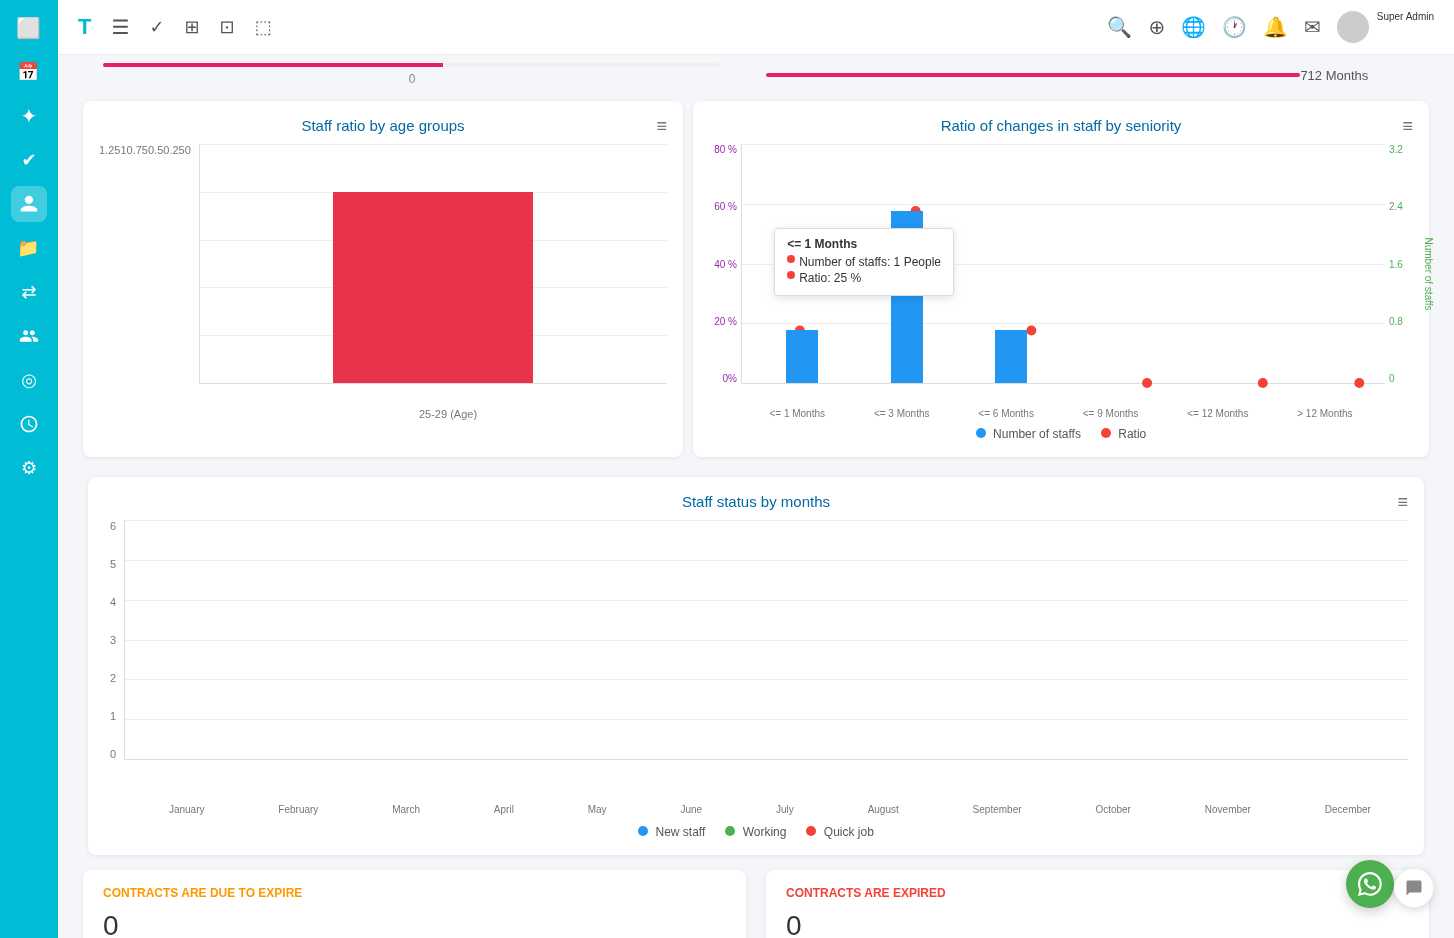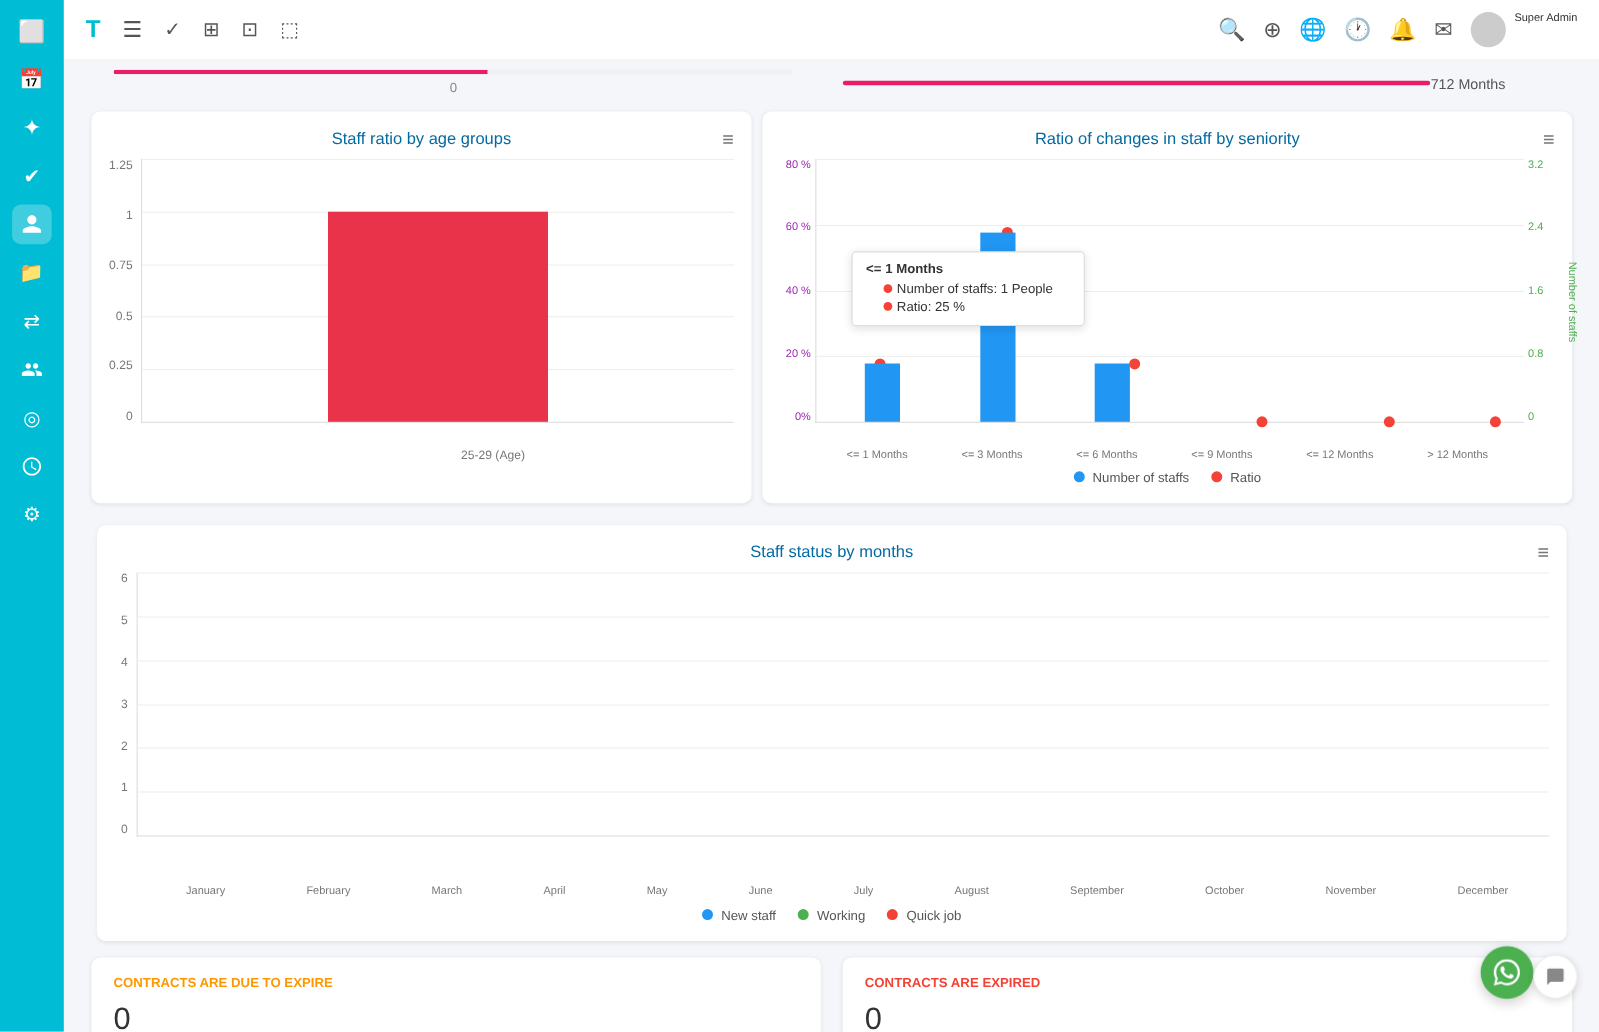--- a/index.html
+++ b/index.html
@@ -141,7 +141,7 @@
         </div>
         <div style="display:flex; height:260px;">
 
-          <div style="display:flex; flex-direction:column; justify-content:space-between; height:240px; padding-right:8px; font-size:11px; color:#777; text-align:right; padding-top:0;">
+          <div style="display:flex; flex-direction:row; justify-content:space-between; height:240px; padding-right:8px; font-size:11px; color:#777; text-align:right; padding-top:0;">
             <span>1.25</span>
             <span>1</span>
             <span>0.75</span>

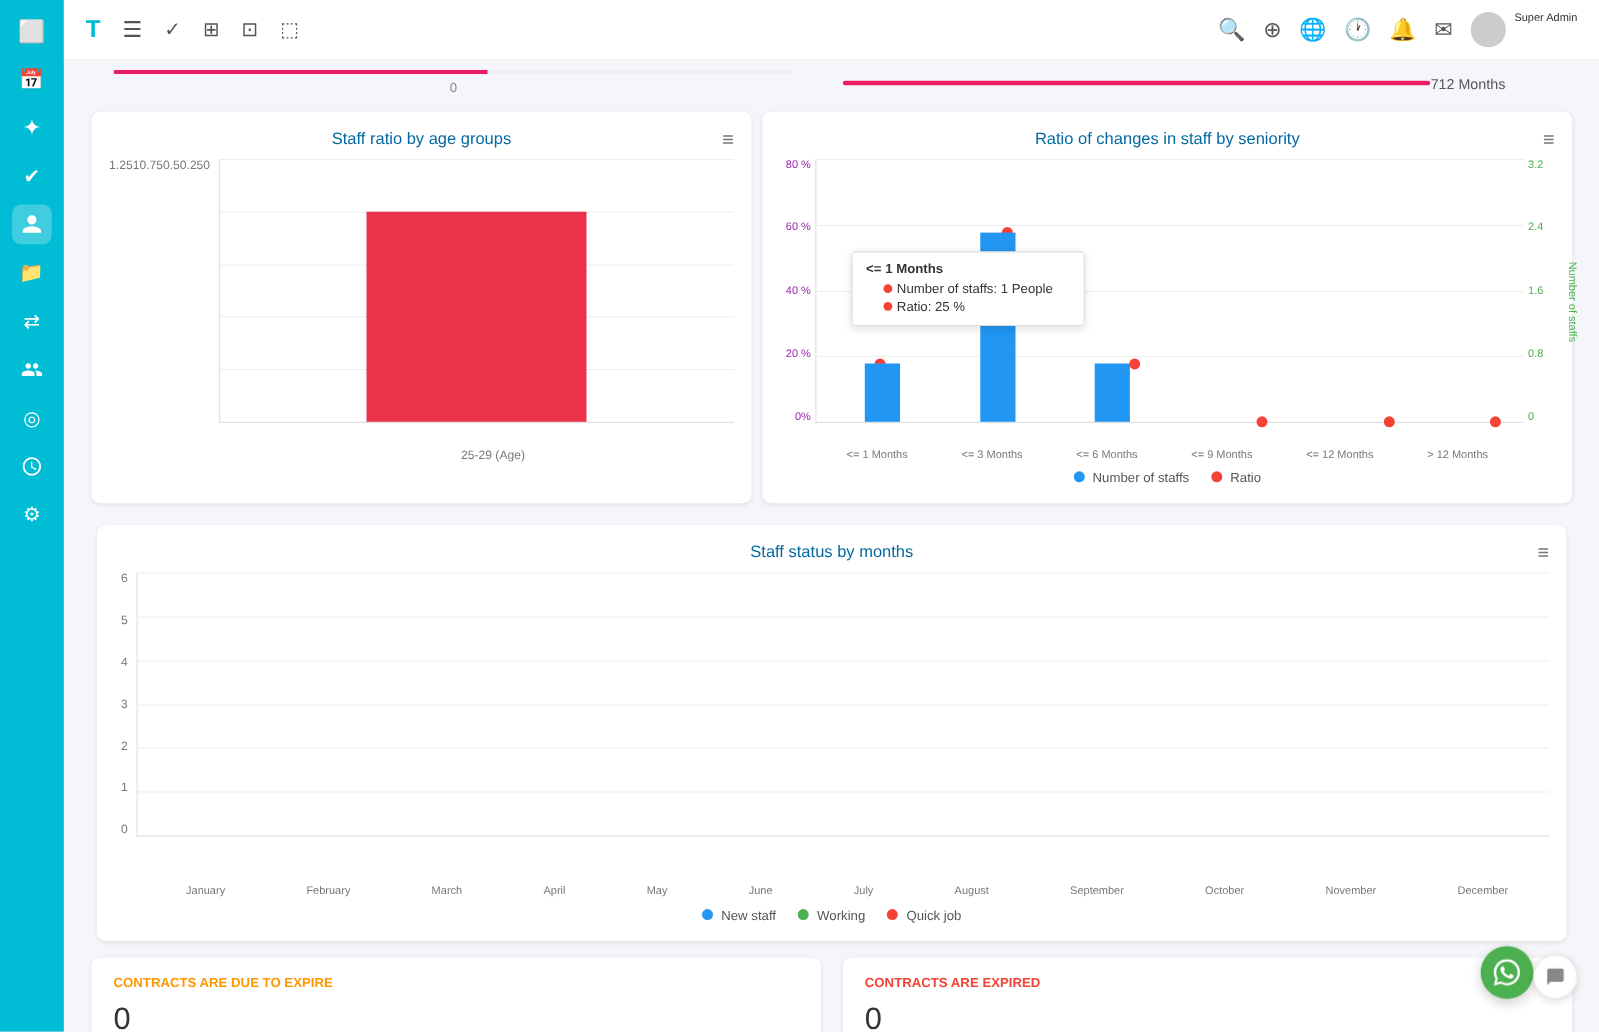--- a/index.html
+++ b/index.html
@@ -35,7 +35,7 @@
 
     
     .tooltip-box { position: absolute; background: white; border: 1px solid #ddd; border-radius: 4px; padding: 8px 12px; font-size: 12px; color: #333; box-shadow: 0 2px 8px rgba(0,0,0,0.12); z-index: 10; top: 30px; left: 30px; white-space: nowrap; }
-    .tooltip-row { display: flex; align-items: center; gap: 4px; margin: 2px 16px; }
+    .tooltip-row { display: flex; gap: 4px; margin: 2px 0; }
     .tooltip-dot { width: 8px; height: 8px; border-radius: 50%; }
     .tooltip-title { font-weight: 600; margin-bottom: 4px; }
     .monthly-legend { display: flex; align-items: center; justify-content: center; gap: 20px; font-size: 12px; color: #555; margin-top: 8px; }

